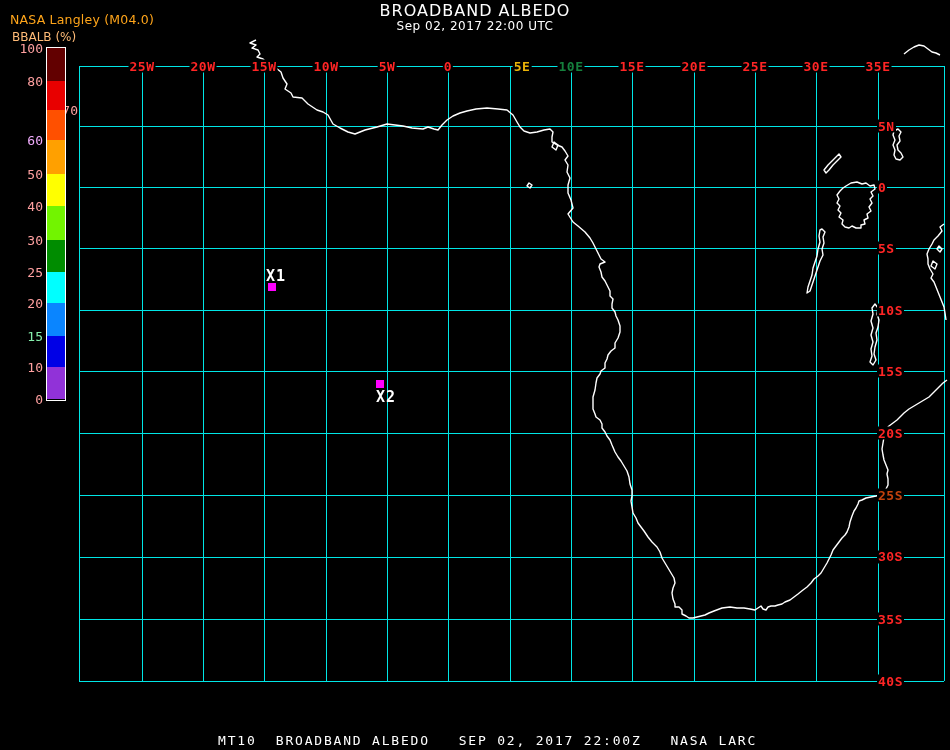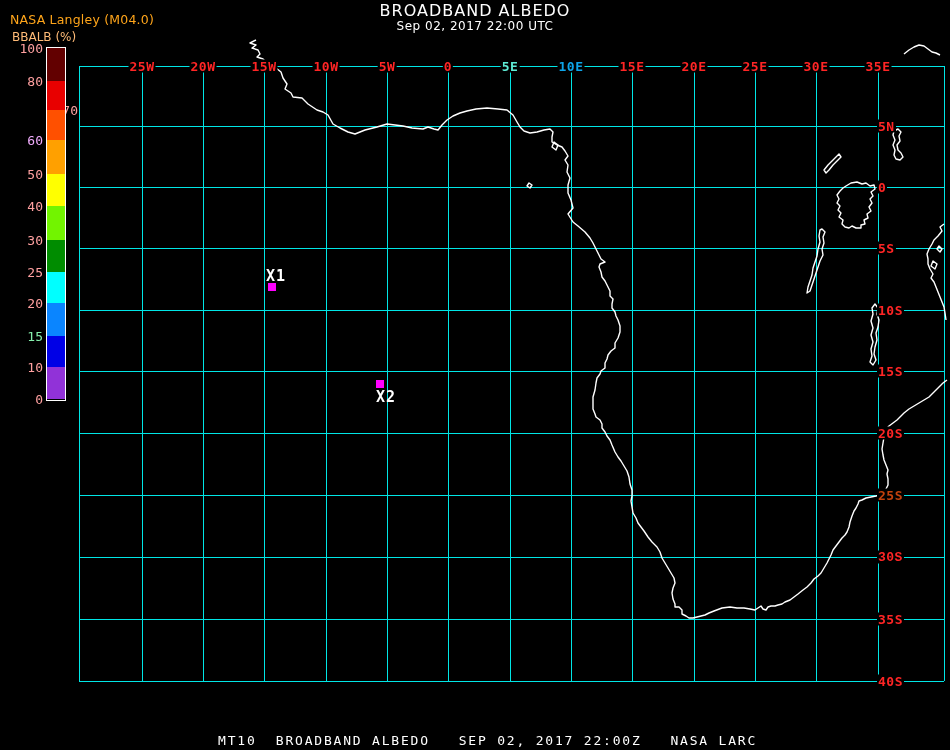--- a/index.html
+++ b/index.html
@@ -127,7 +127,7 @@
       <div class="map-label lon-label" style="left: 326px; top: 66px; color: rgb(255, 37, 37);">10W</div>
       <div class="map-label lon-label" style="left: 387px; top: 66px; color: rgb(255, 37, 37);">5W</div>
       <div class="map-label lon-label" style="left: 448px; top: 66px; color: rgb(255, 37, 37);">0</div>
-      <div class="map-label lon-label" style="left: 510px; top: 66px; color: #5eead4; text-align: right;">5E</div>
+      <div class="map-label lon-label" style="left: 522px; top: 66px; color: #eab308; text-align: right;">5E</div>
       <div class="map-label lon-label" style="left: 571px; top: 66px; color: #0ea5e9;">10E</div>
       <div class="map-label lon-label" style="left: 632px; top: 66px; color: rgb(255, 37, 37);">15E</div>
       <div class="map-label lon-label" style="left: 694px; top: 66px; color: rgb(255, 37, 37);">20E</div>

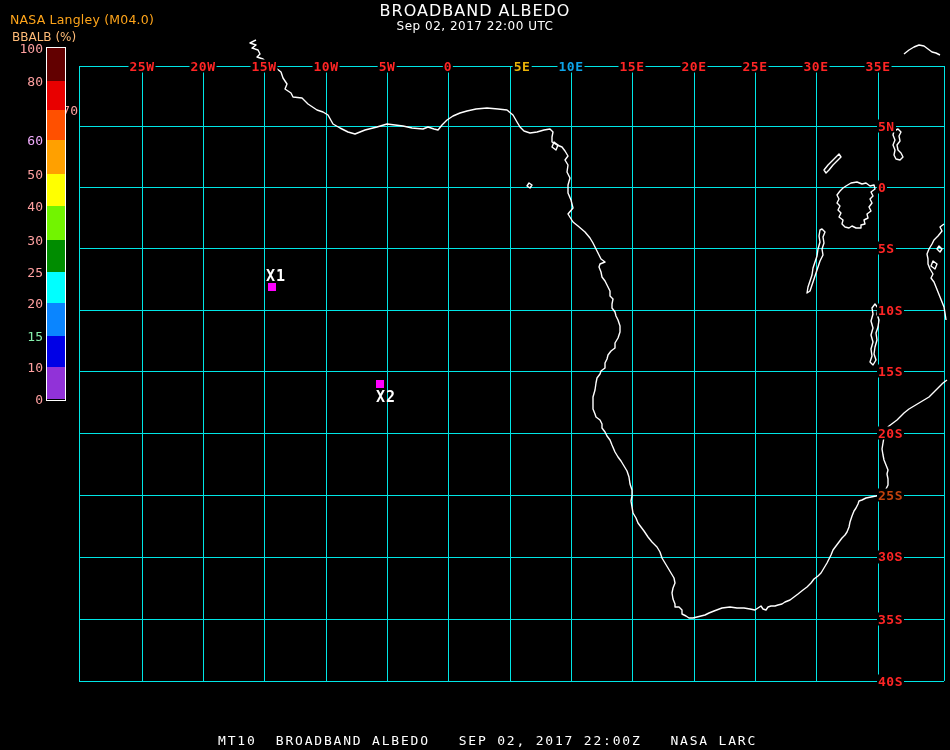--- a/index.html
+++ b/index.html
@@ -128,7 +128,7 @@
       <div class="map-label lon-label" style="left: 387px; top: 66px; color: rgb(255, 37, 37);">5W</div>
       <div class="map-label lon-label" style="left: 448px; top: 66px; color: rgb(255, 37, 37);">0</div>
       <div class="map-label lon-label" style="left: 522px; top: 66px; color: #eab308; text-align: right;">5E</div>
-      <div class="map-label lon-label" style="left: 571px; top: 66px; color: #0ea5e9;">10E</div>
+      <div class="map-label lon-label" style="left: 571px; top: 66px; color: #15803d;">10E</div>
       <div class="map-label lon-label" style="left: 632px; top: 66px; color: rgb(255, 37, 37);">15E</div>
       <div class="map-label lon-label" style="left: 694px; top: 66px; color: rgb(255, 37, 37);">20E</div>
       <div class="map-label lon-label" style="left: 755px; top: 66px; color: rgb(255, 37, 37);">25E</div>

